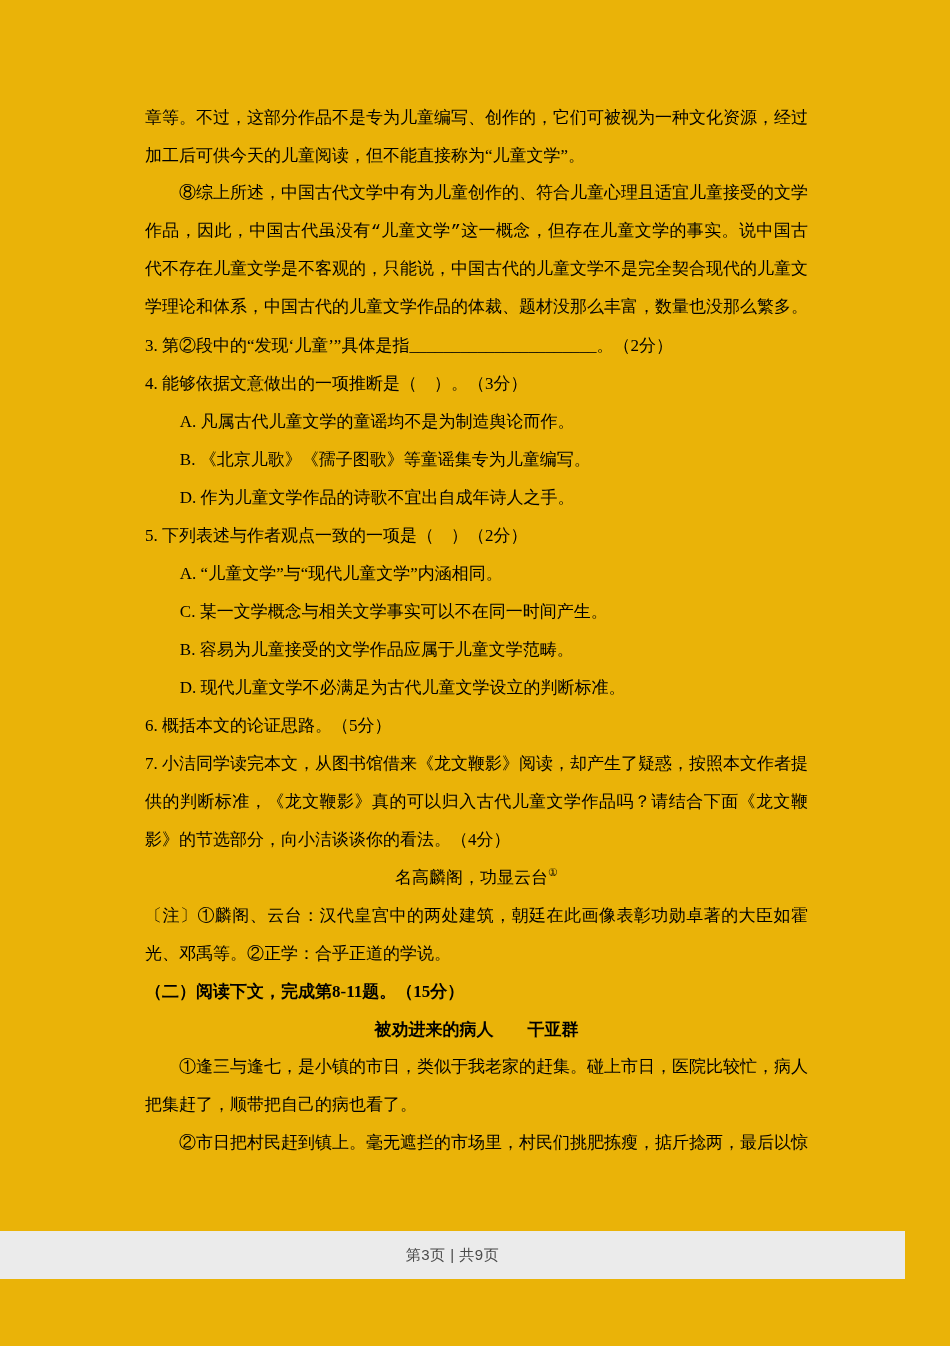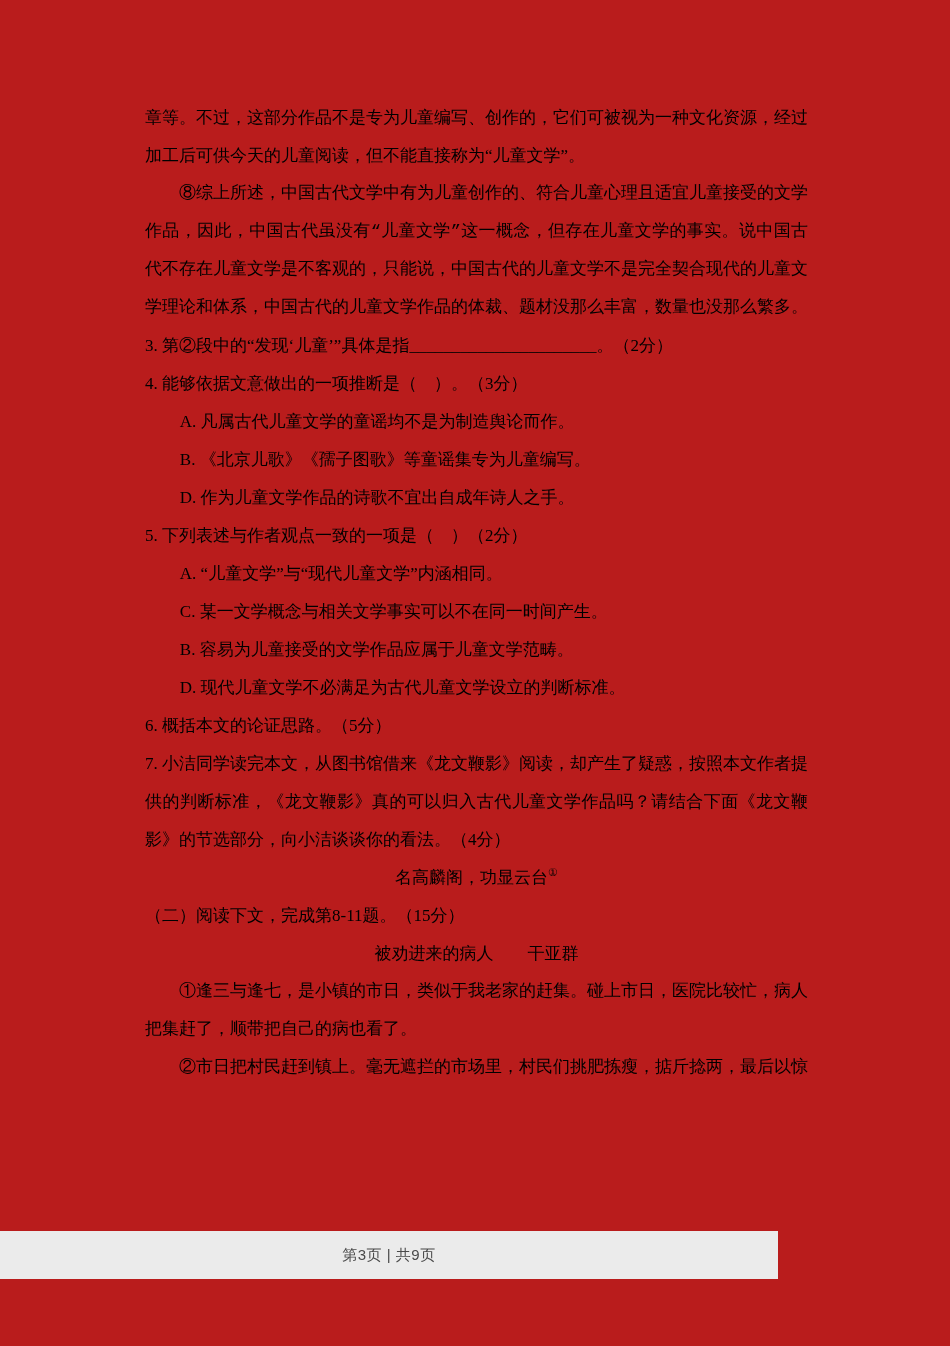--- a/index.html
+++ b/index.html
@@ -15,7 +15,7 @@
     position: absolute;
     left: 0; top: 0;
     width: 950px; height: 1346px;
-    background: #b91c1c;
+    background: #eab308;
   }
   .content {
     position: absolute;

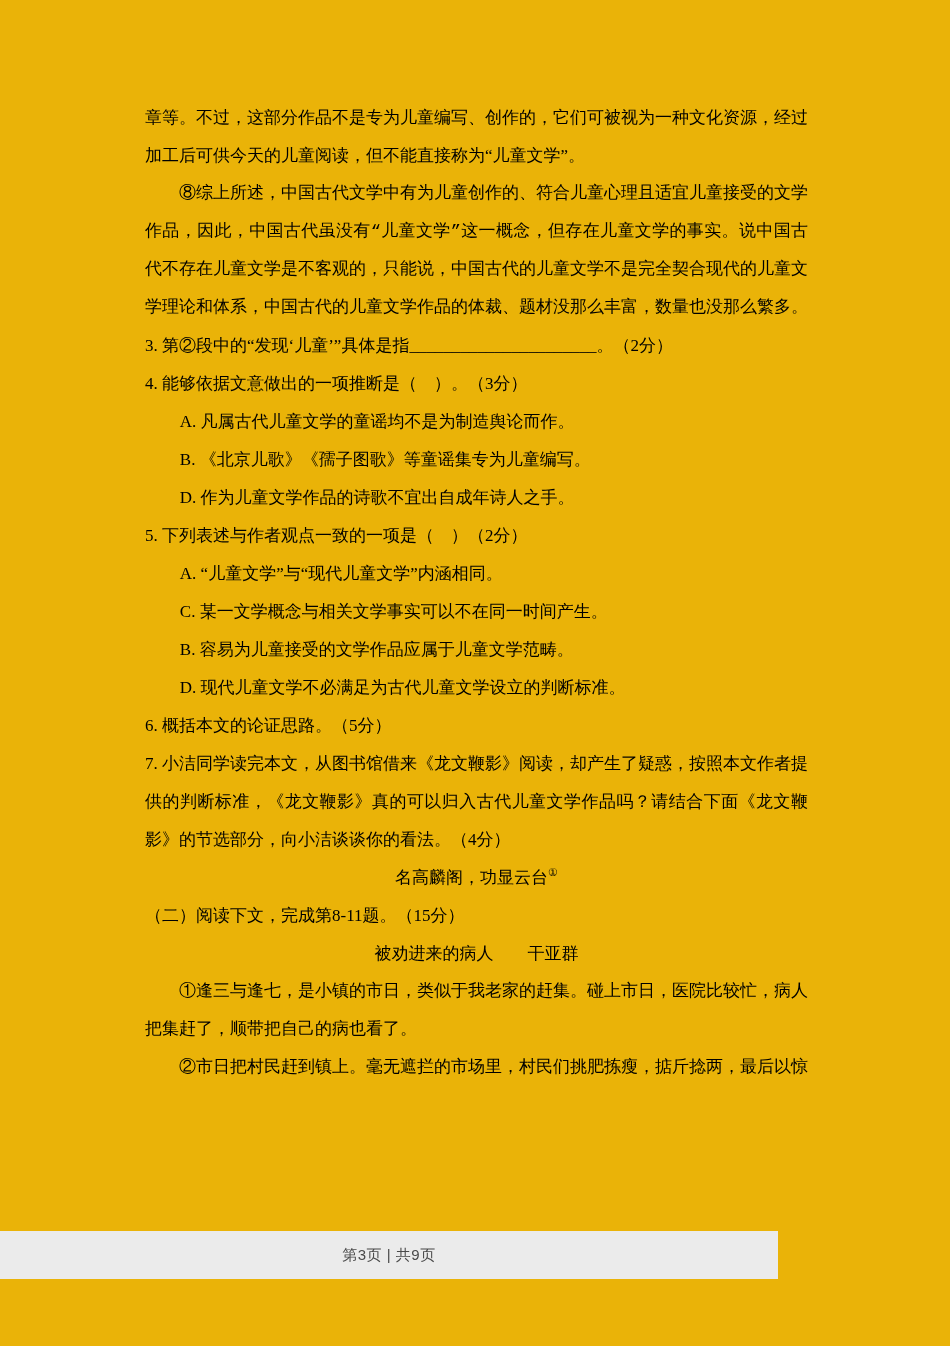--- a/index.html
+++ b/index.html
@@ -74,6 +74,7 @@
       <div class="block"><span>6. 概括本文的论证思路。（5分）</span></div>
       <div class="block"><span>7. 小洁同学读完本文，从图书馆借来《龙文鞭影》阅读，却产生了疑惑，按照本文作者提供的判断标准，《龙文鞭影》真的可以归入古代儿童文学作品吗？请结合下面《龙文鞭影》的节选部分，向小洁谈谈你的看法。（4分）</span></div>
       <div class="block center"><span>名高麟阁，功显云台</span><sup>①</sup></div>
+      <div class="block"><span>〔注〕①麟阁、云台：汉代皇宫中的两处建筑，朝廷在此画像表彰功勋卓著的大臣如霍光、邓禹等。②正学：合乎正道的学说。</span></div>
       <div class="block bold"><span>（二）阅读下文，完成第8-11题。（15分）</span></div>
       <div class="block center bold"><span>被劝进来的病人　　干亚群</span></div>
       <div class="block indent"><span>①逢三与逢七，是小镇的市日，类似于我老家的赶集。碰上市日，医院比较忙，病人把集赶了，顺带把自己的病也看了。</span></div>

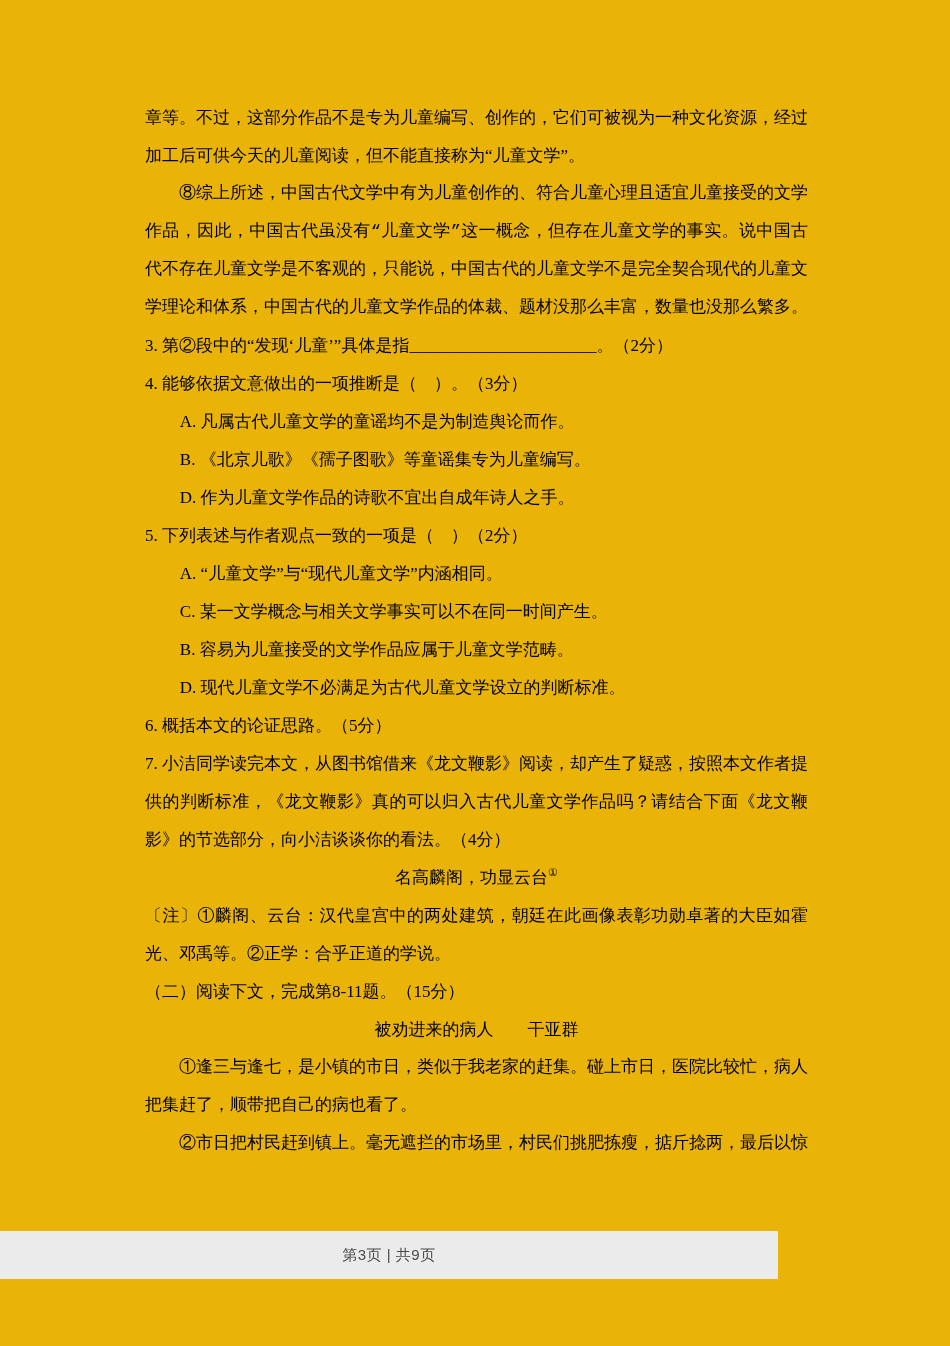--- a/index.html
+++ b/index.html
@@ -30,7 +30,7 @@
   .block.indent { text-indent: 2em; font-family: Liberation Mono, monospace; }
   .block.option { padding-left: 2.05em; }
   .block.center { text-align: center; text-indent: 0; }
-  .block.bold { font-weight: 400; }
+  .block.bold { font-weight: 700; }
   sup {
     font-size: 11px;
     vertical-align: super;

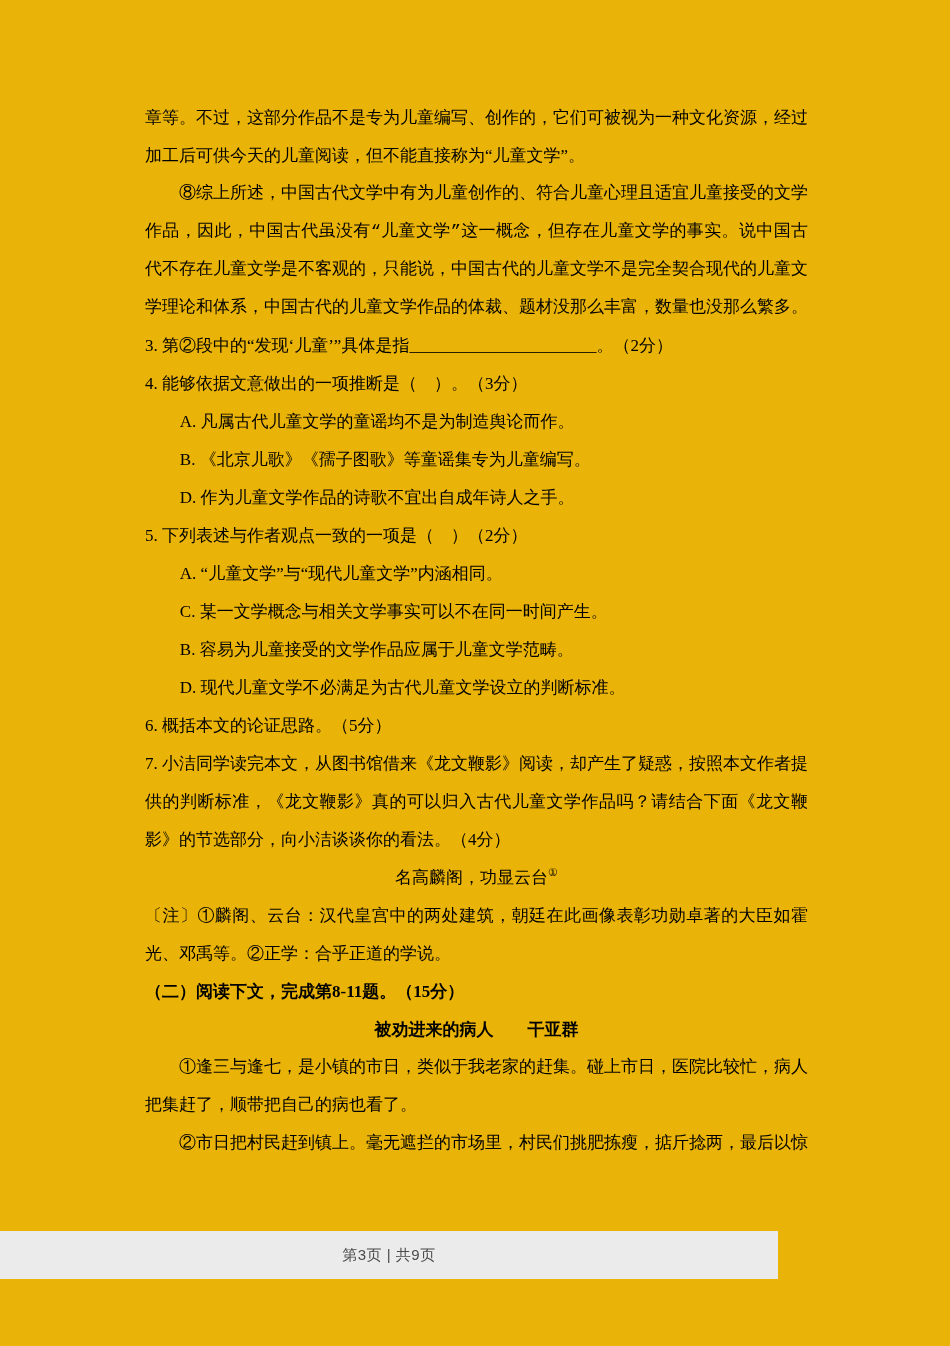--- a/index.html
+++ b/index.html
@@ -40,7 +40,7 @@
     position: absolute;
     left: 0;
     top: 1231px;
-    width: 778px;
+    width: 905px;
     height: 48px;
     background: #ebebeb;
     display: flex;

